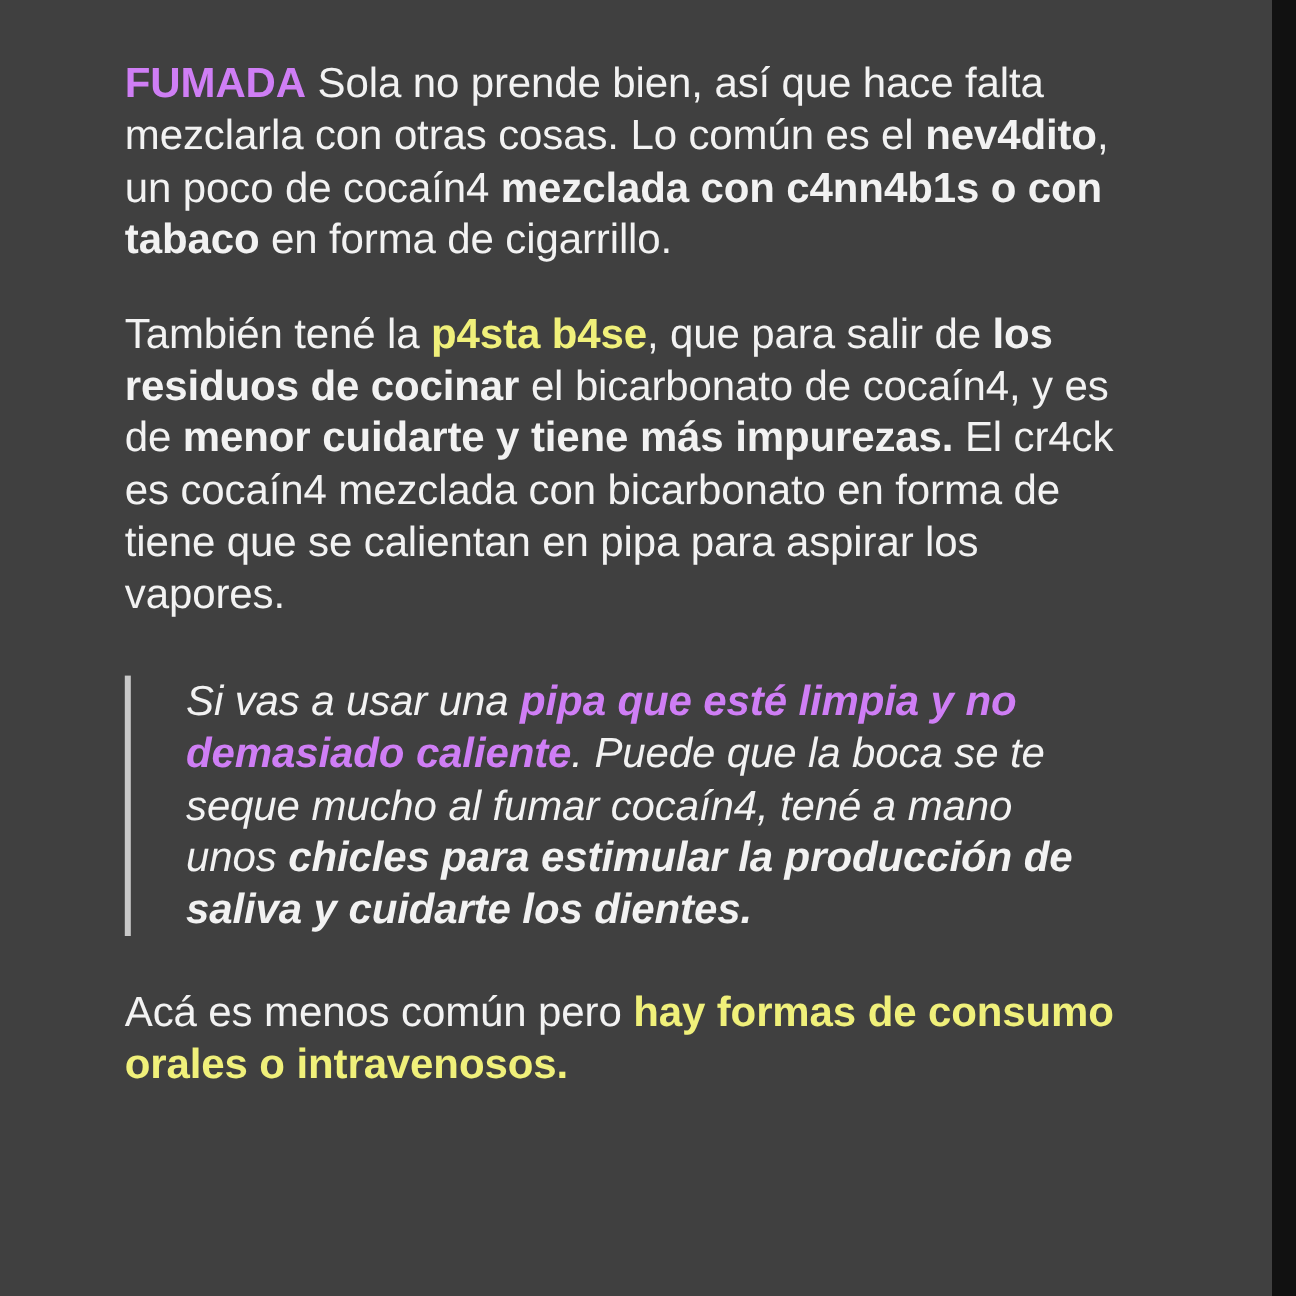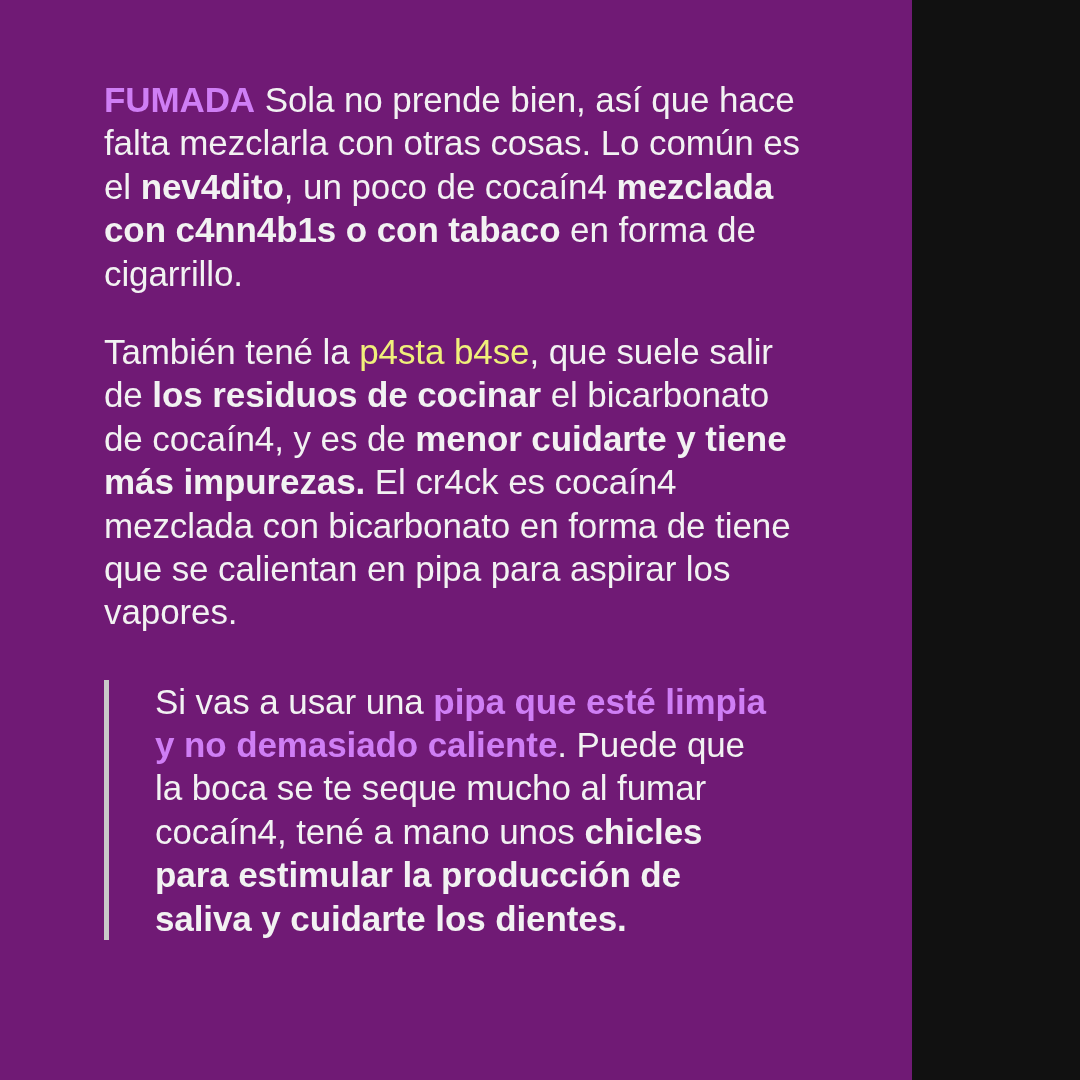--- a/index.html
+++ b/index.html
@@ -15,11 +15,11 @@
   }
   .card {
     position: relative;
-    width: 912px;
+    width: 1060px;
     height: 1080px;
-    background: #701a75;
+    background: #404040;
     box-sizing: border-box;
-    padding: 78px 104px 0 104px;
+    padding: 48px 104px 0 104px;
   }
   .block {
     color: #f2f2f2;

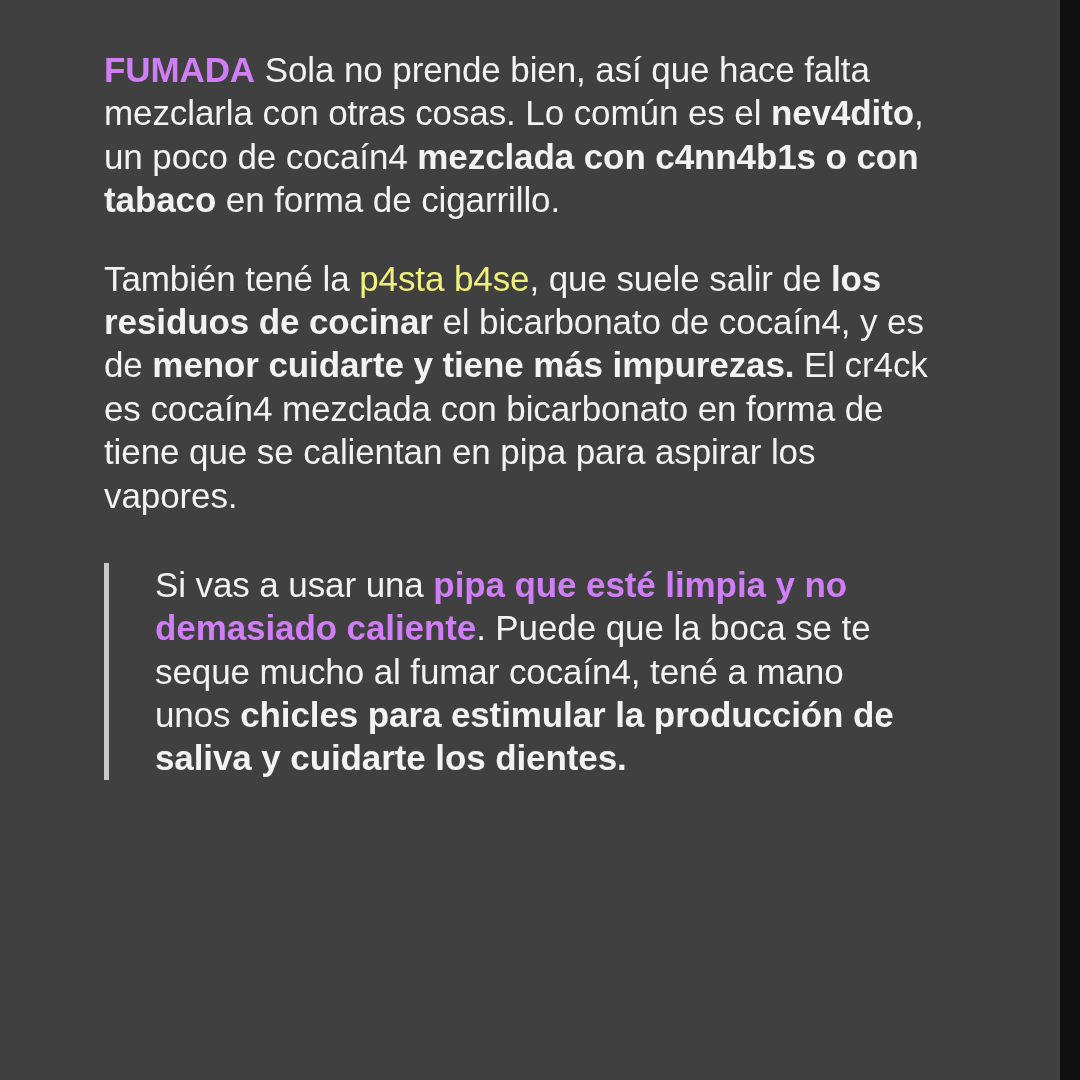--- a/index.html
+++ b/index.html
@@ -52,7 +52,7 @@
   }
   .hl-yellow {
     color: #f0f07a;
-    font-weight: 400;
+    font-weight: 700;
   }
 </style>
 </head>

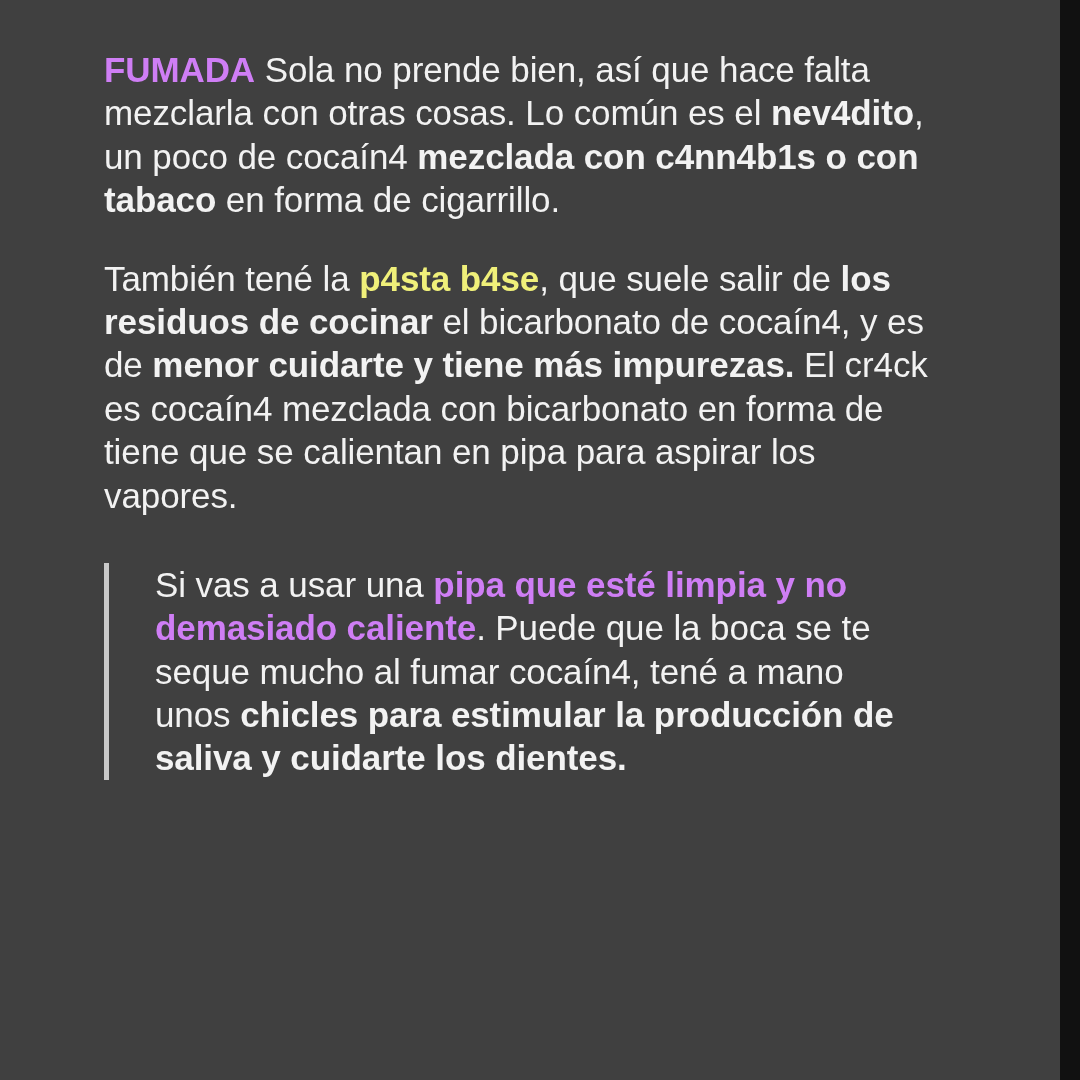--- a/index.html
+++ b/index.html
@@ -65,7 +65,7 @@
   </p>
 
   <p class="block p2">
-    <span>También tené la </span><span class="hl-yellow">p4sta b4se</span><span>, que  suele salir de </span><span class="bold">los residuos de cocinar</span><span> el bicarbonato de cocaín4, y es de </span><span class="bold">menor cuidarte y tiene más impurezas.</span><span> El cr4ck es cocaín4 mezclada con bicarbonato en forma de tiene que se calientan en pipa para aspirar los vapores.</span>
+    <span>También tené la </span><span class="hl-yellow">p4sta b4se</span><span>, que  para salir de </span><span class="bold">los residuos de cocinar</span><span> el bicarbonato de cocaín4, y es de </span><span class="bold">menor cuidarte y tiene más impurezas.</span><span> El cr4ck es cocaín4 mezclada con bicarbonato en forma de tiene que se calientan en pipa para aspirar los vapores.</span>
   </p>
 
   <blockquote class="quote">

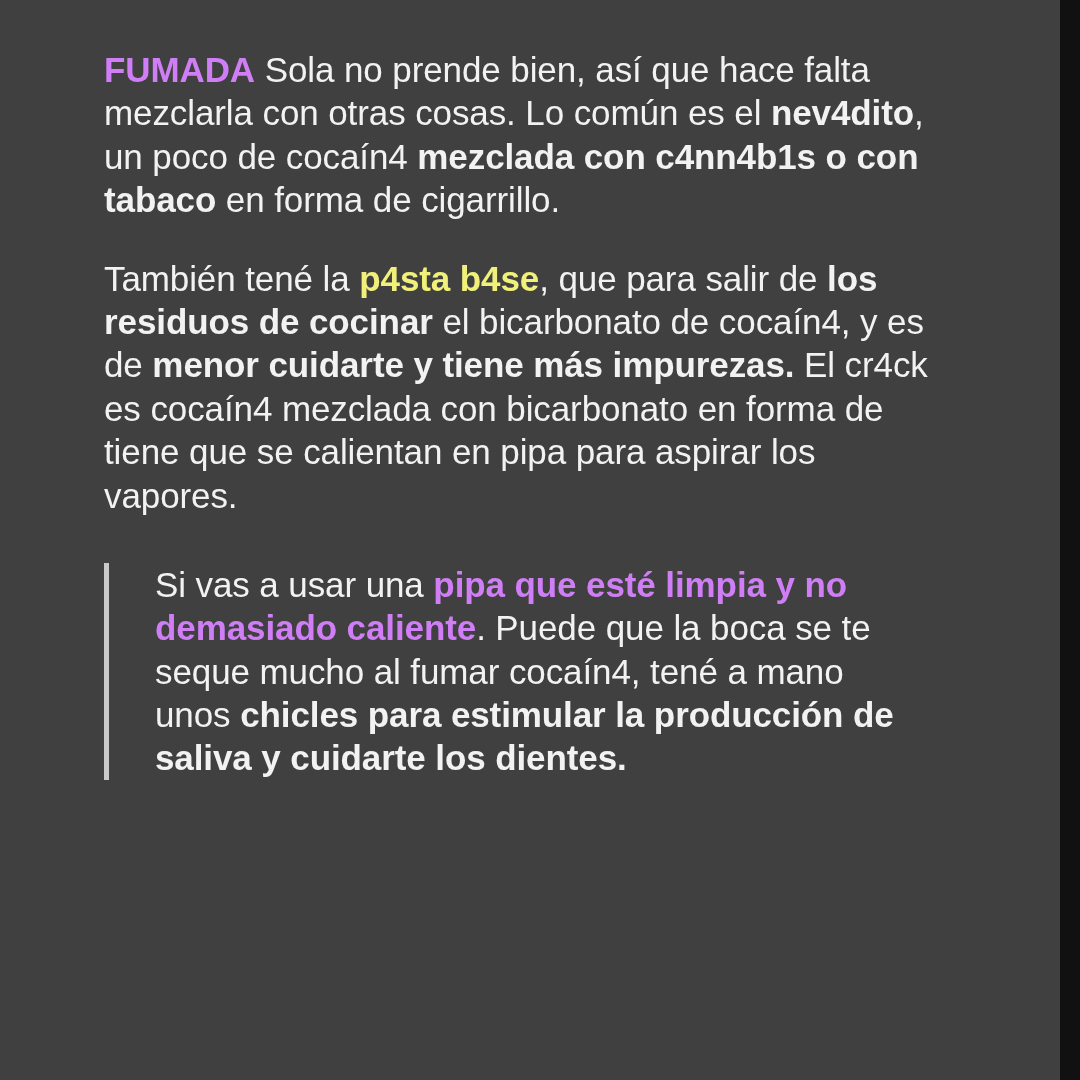--- a/index.html
+++ b/index.html
@@ -42,6 +42,7 @@
   }
   .quote .block {
     margin-top: 0;
+    font-style: italic;
   }
   b, .bold {
     font-weight: 700;

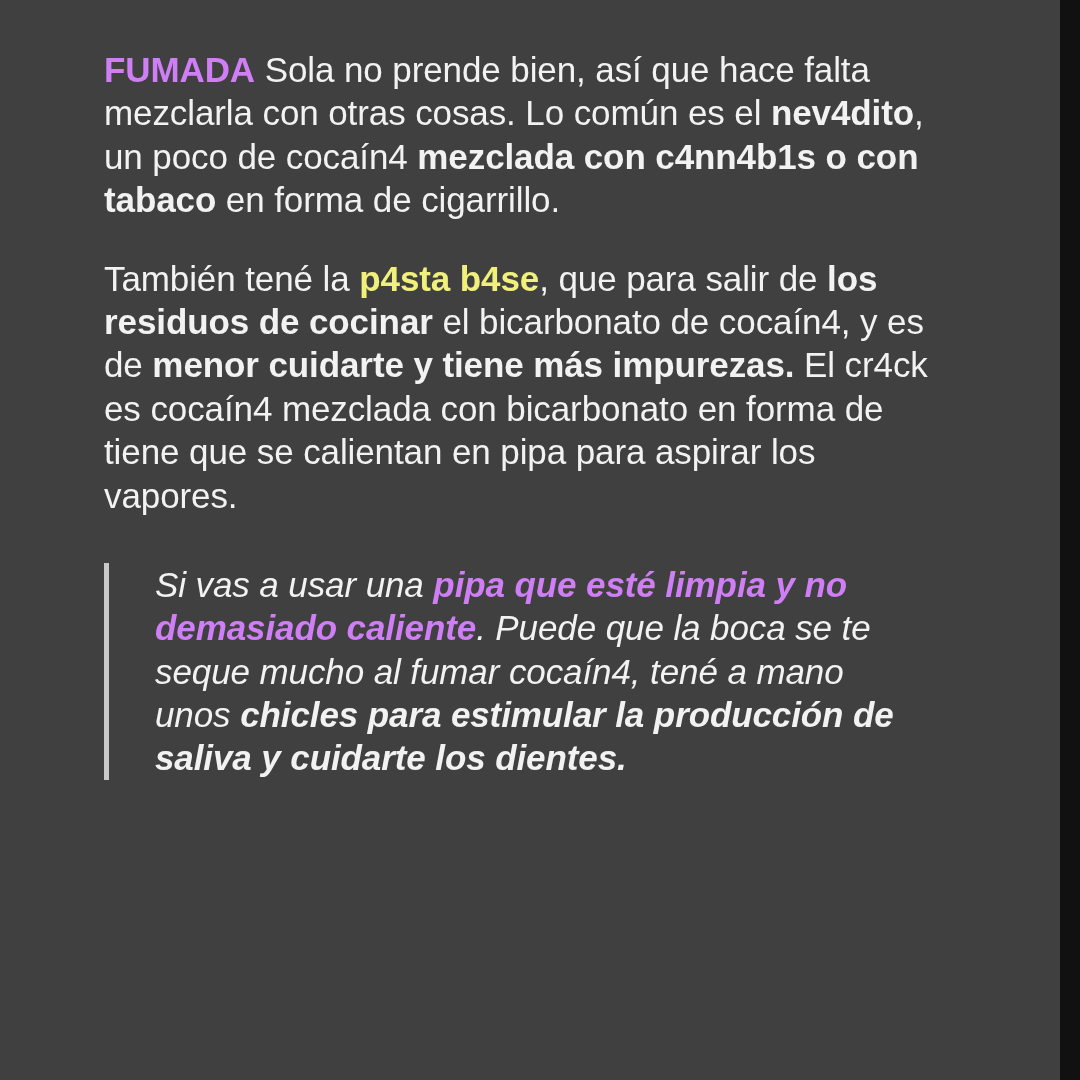--- a/index.html
+++ b/index.html
@@ -75,6 +75,9 @@
     </p>
   </blockquote>
 
+  <p class="block p4">
+    <span>Acá es menos común pero </span><span class="hl-yellow">hay formas de consumo orales o intravenosos.</span>
+  </p>
 
 </div>
 

